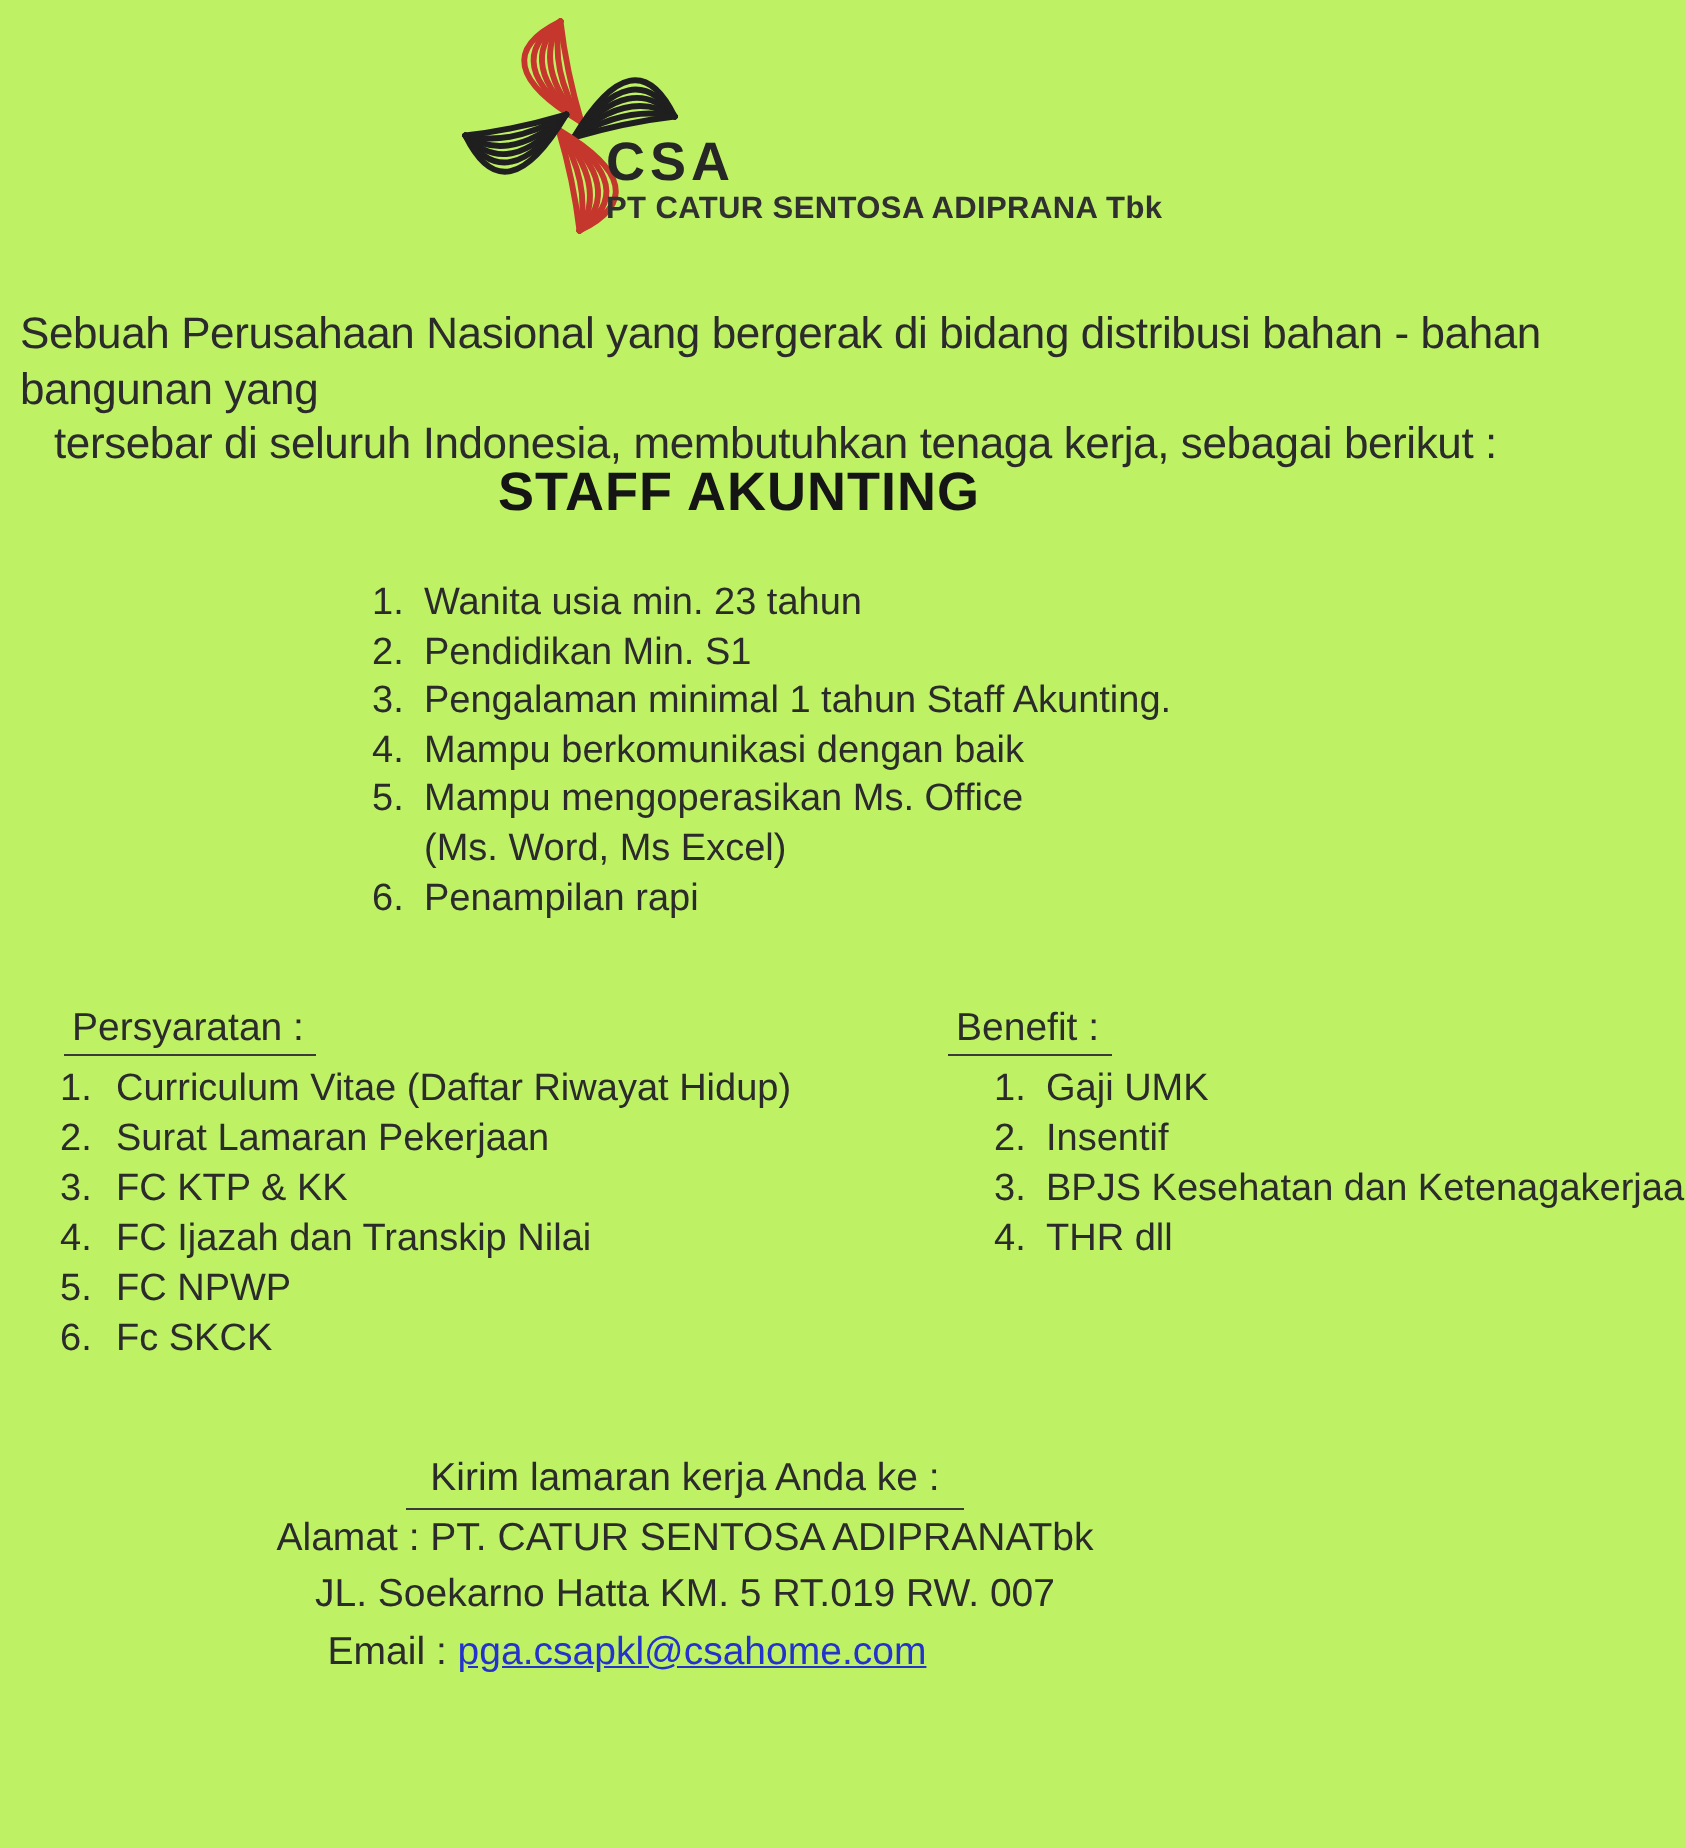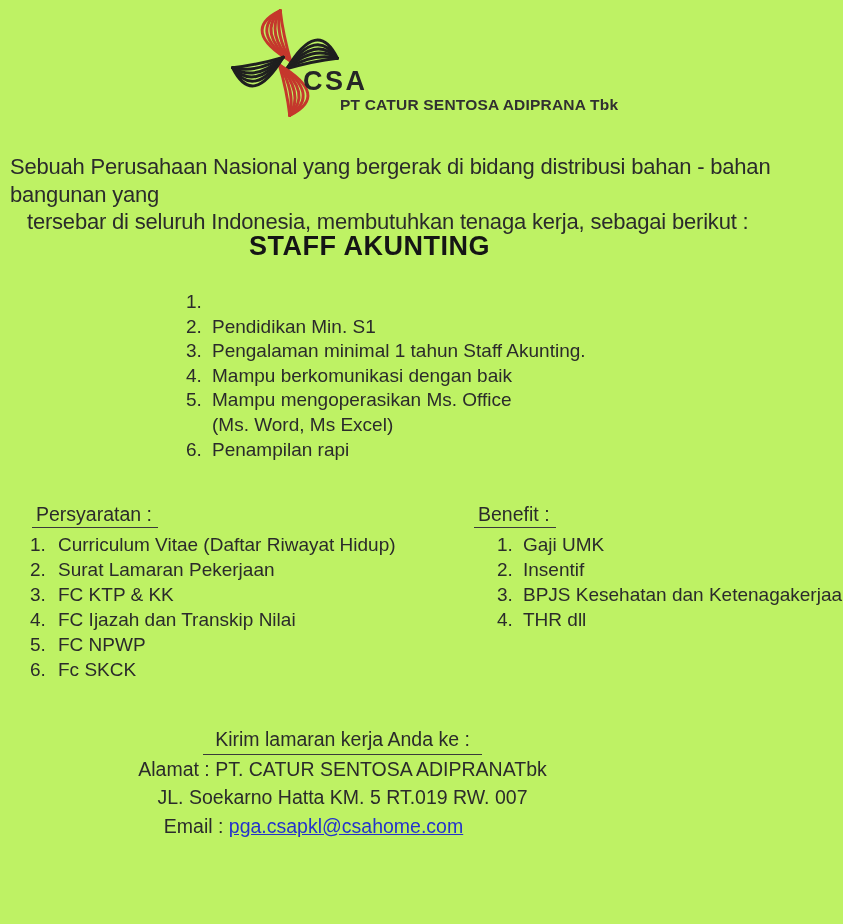--- a/index.html
+++ b/index.html
@@ -32,7 +32,6 @@
     position:absolute;left:303px;top:96px;
     font-size:15.5px;font-weight:bold;letter-spacing:0.2px;color:#303030;
     white-space:nowrap;
-    margin-left:37px;
   }
   
   .intro{

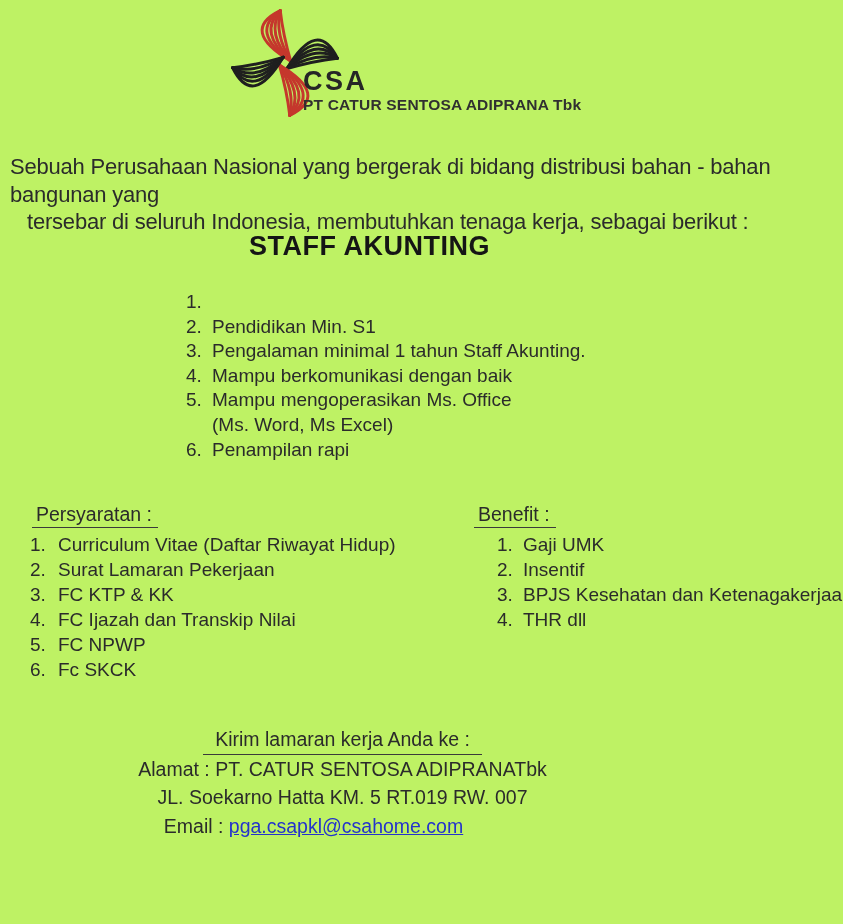--- a/index.html
+++ b/index.html
@@ -132,6 +132,7 @@
   <div class="qual-list">
     <div class="list-row">
       <span class="qual-num">1.</span>
+      <span>Wanita usia min. 23 tahun</span>
     </div>
     <div class="list-row">
       <span class="qual-num">2.</span>

